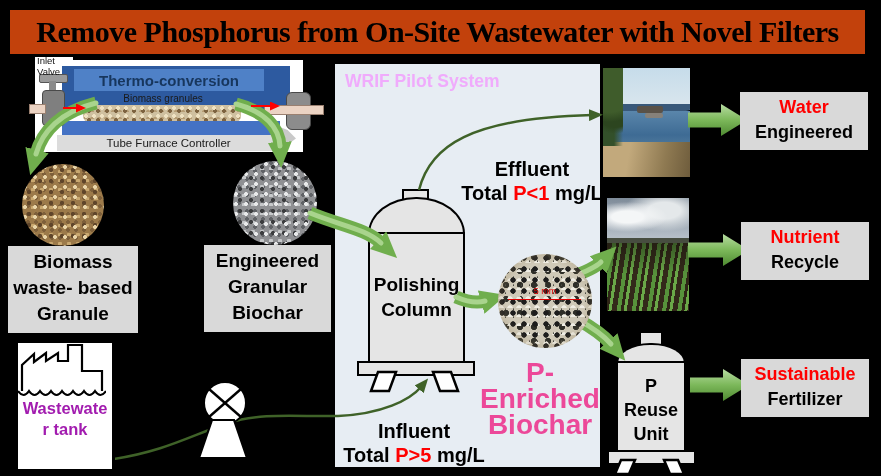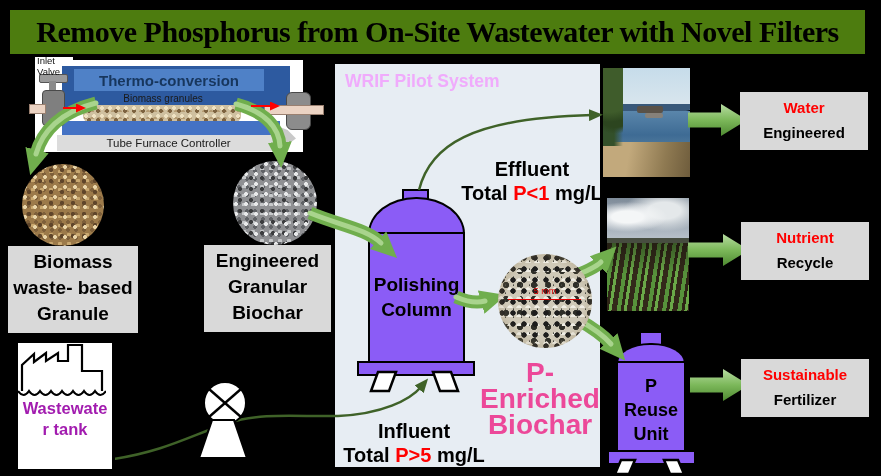--- a/index.html
+++ b/index.html
@@ -8,7 +8,7 @@
   .abs{position:absolute;}
   .pre{white-space:pre-line;}
   
-  #title-band{left:7px;top:7px;width:855px;height:44px;background:#4d7c0f;border:3px solid #000;
+  #title-band{left:7px;top:7px;width:855px;height:44px;background:#c2410c;border:3px solid #000;
     display:flex;align-items:center;justify-content:center;z-index:6;}
   #title-band span{font-family:"Liberation Serif",serif;font-weight:bold;font-size:30px;color:#000;letter-spacing:-.5px;}
   

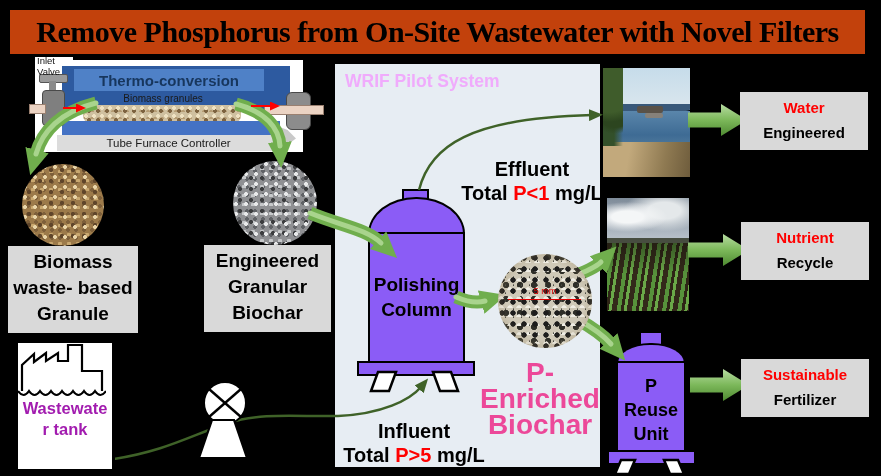--- a/index.html
+++ b/index.html
@@ -120,7 +120,7 @@
   #ru-text{width:66px;text-align:center;font-size:18px;line-height:24px;font-weight:bold;color:#000;padding-top:11px;}
   #ru-base{left:607px;top:450px;width:85px;height:11px;z-index:3;}
   
-  .outcome-box{width:128px;height:55px;padding-top:3px;font-size:15px;line-height:25px;}
+  .outcome-box{width:128px;height:55px;padding-top:3px;font-size:18px;line-height:25px;}
   #water-box{left:740px;top:92px;}
   #nutrient-box{left:741px;top:222px;}
   #fertilizer-box{left:741px;top:359px;}

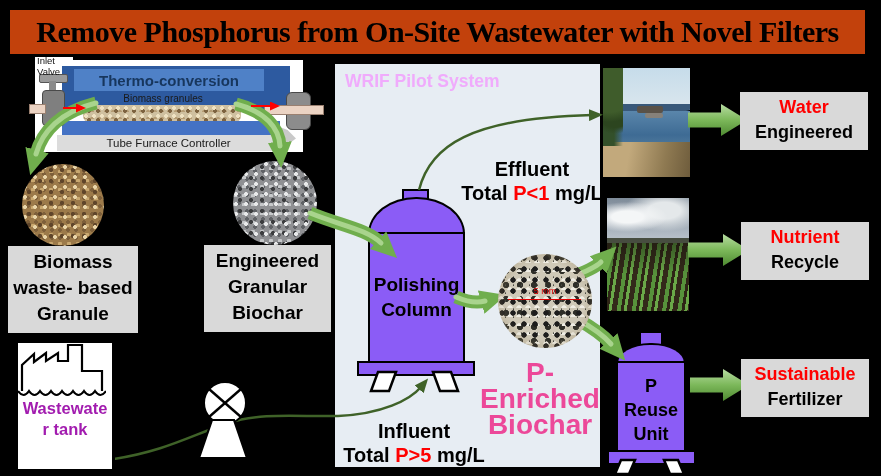--- a/index.html
+++ b/index.html
@@ -67,7 +67,7 @@
   #wrif-box{left:333px;top:62px;width:265px;height:403px;background:#e7edf3;border:2.5px solid #000;z-index:1;}
   #wrif-title{left:345px;top:71px;font-size:17.5px;font-weight:bold;color:#f0abfc;z-index:6;}
   
-  .tank-part{background:#8b5cf6;border:2.5px solid #000;}
+  .tank-part{background:#e5e5e5;border:2.5px solid #000;}
   #col-cap{left:402px;top:189px;width:23px;height:15px;z-index:3;}
   #col-dome{left:368px;top:197px;width:93px;height:37px;border-bottom:none;border-radius:48px 48px 0 0/37px 37px 0 0;z-index:3;}
   #col-body{left:368px;top:232px;width:93px;height:129px;z-index:3;}

